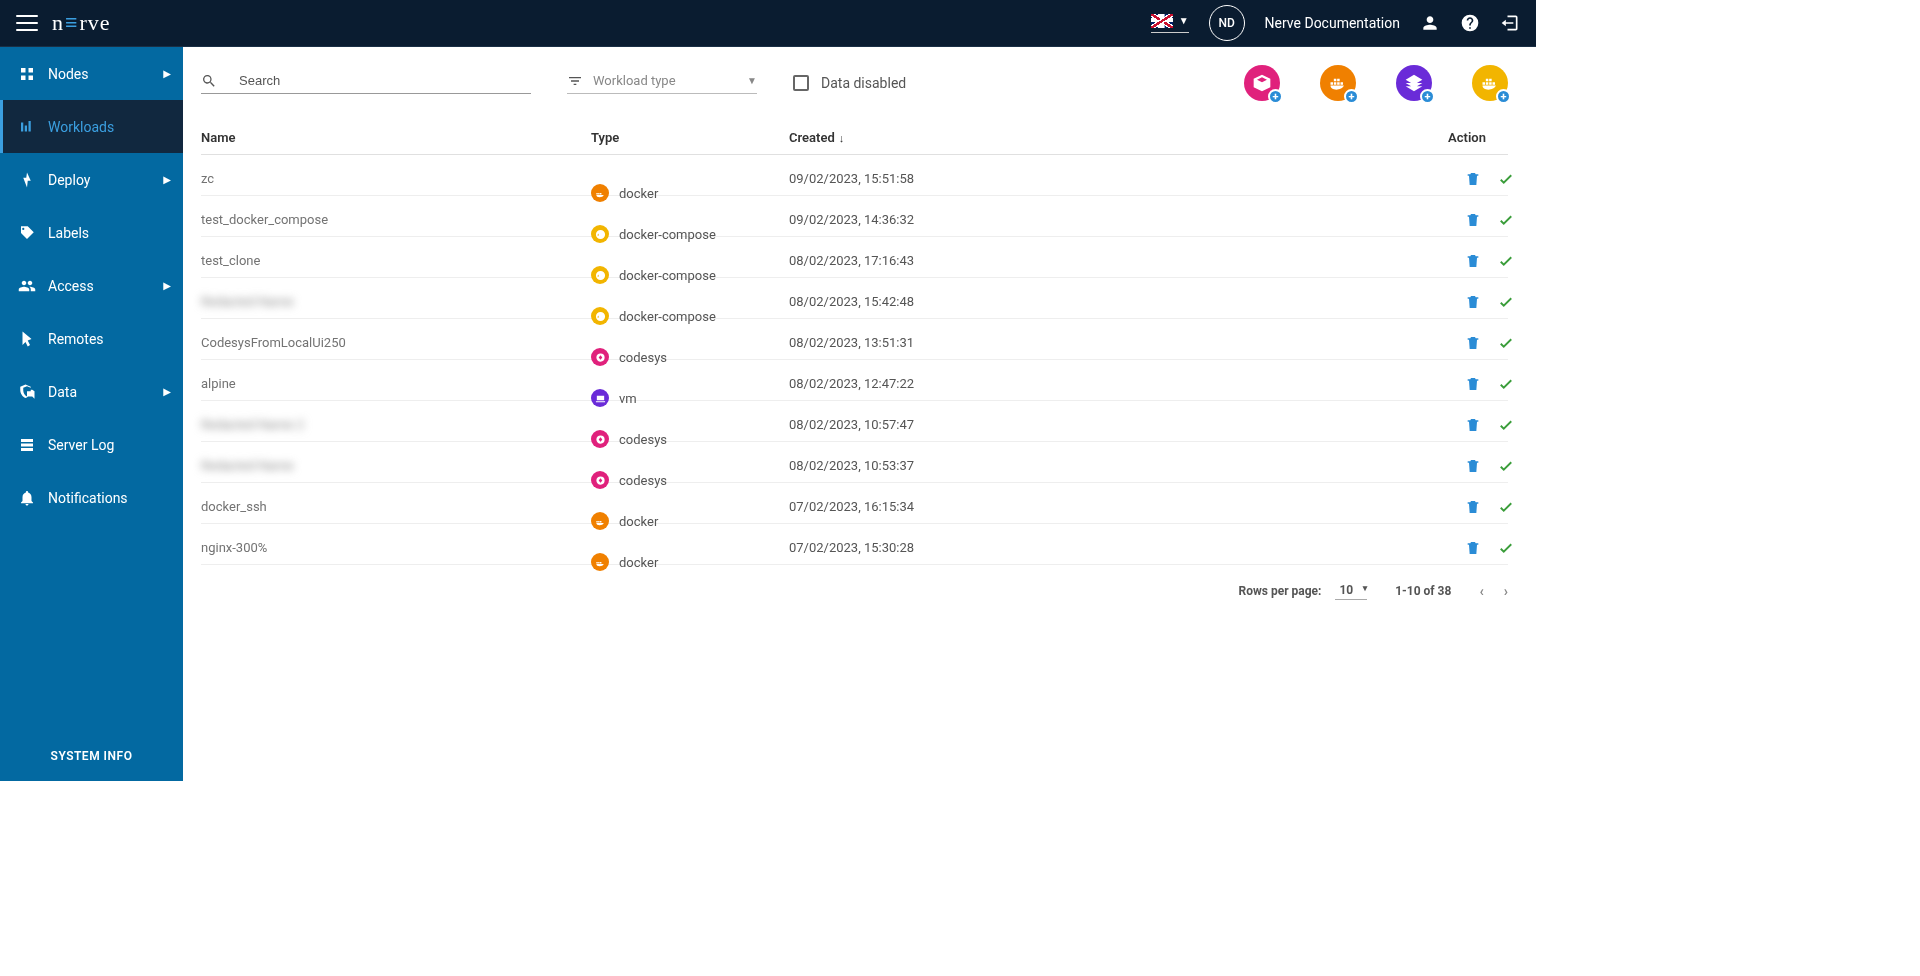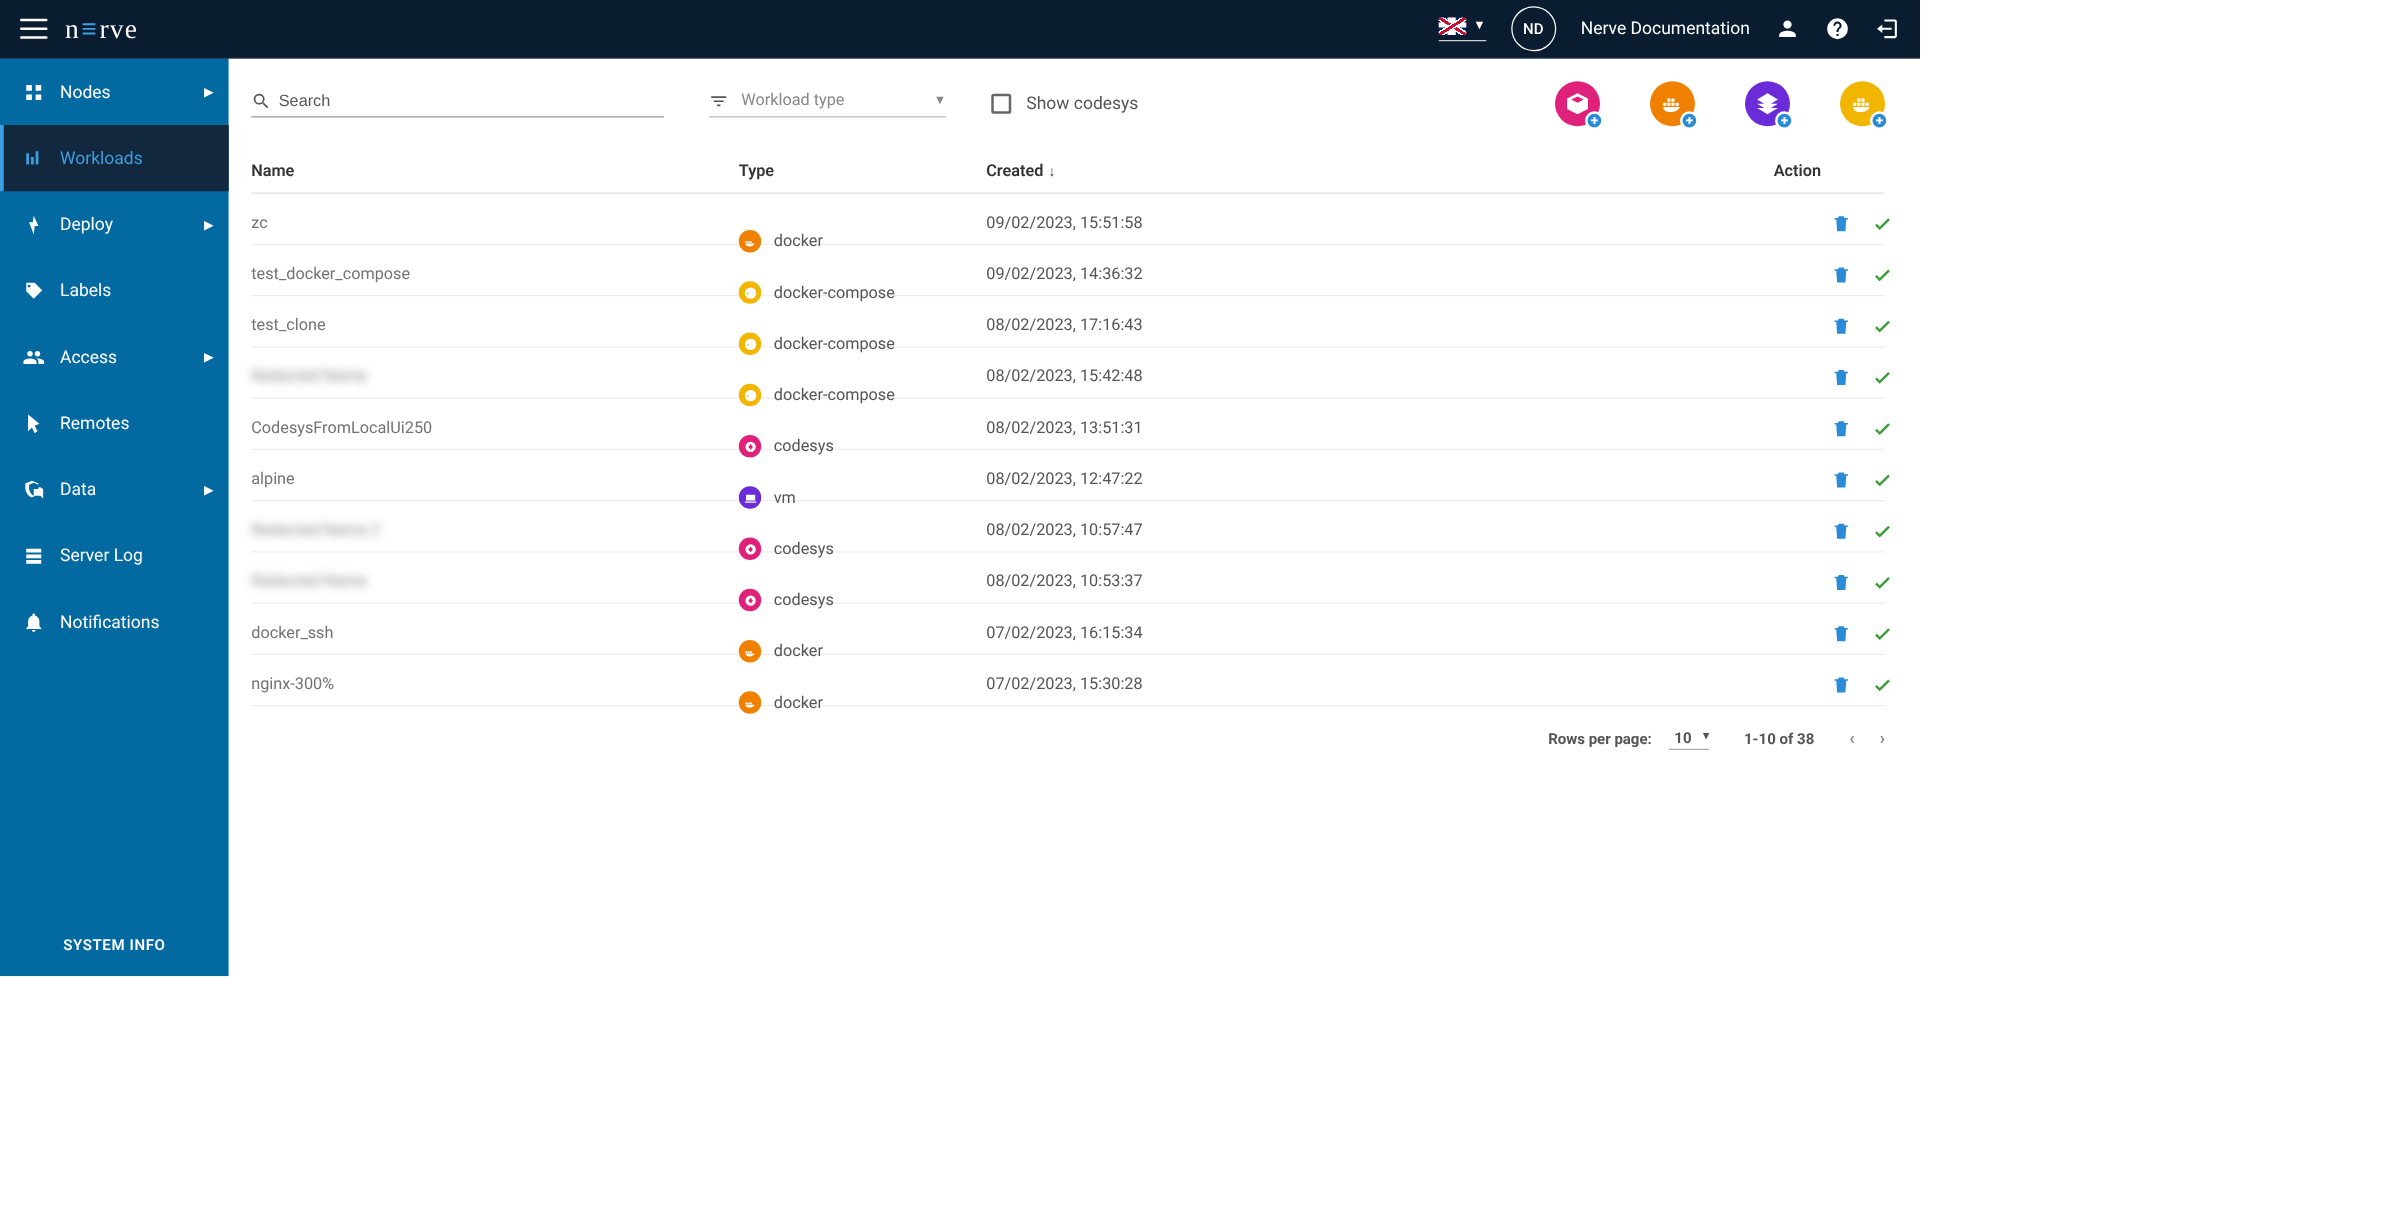--- a/index.html
+++ b/index.html
@@ -27,7 +27,7 @@
 .system-info { text-align: center; padding: 18px 0; font-size: 12px; font-weight: 600; letter-spacing: 0.5px; cursor: pointer; }
 .main { flex: 1; background: #fff; padding: 18px 28px 10px 18px; overflow: auto; }
 .toolbar { display: flex; align-items: center; gap: 36px; margin-bottom: 20px; }
-.search-wrap { display: flex; align-items: center; gap: 6px; border-bottom: 1px solid #999; width: 330px; padding-bottom: 4px; }
+.search-wrap { display: flex; align-items: center; gap: 22px; border-bottom: 1px solid #999; width: 330px; padding-bottom: 4px; }
 .search-wrap input { border: none; outline: none; font-size: 13px; flex: 1; }
 .search-wrap input::placeholder { color: #555; }
 .filter-wrap { display: flex; align-items: center; gap: 10px; border-bottom: 1px solid #bbb; width: 190px; padding-bottom: 4px; color: #888; font-size: 13px; cursor: pointer; }

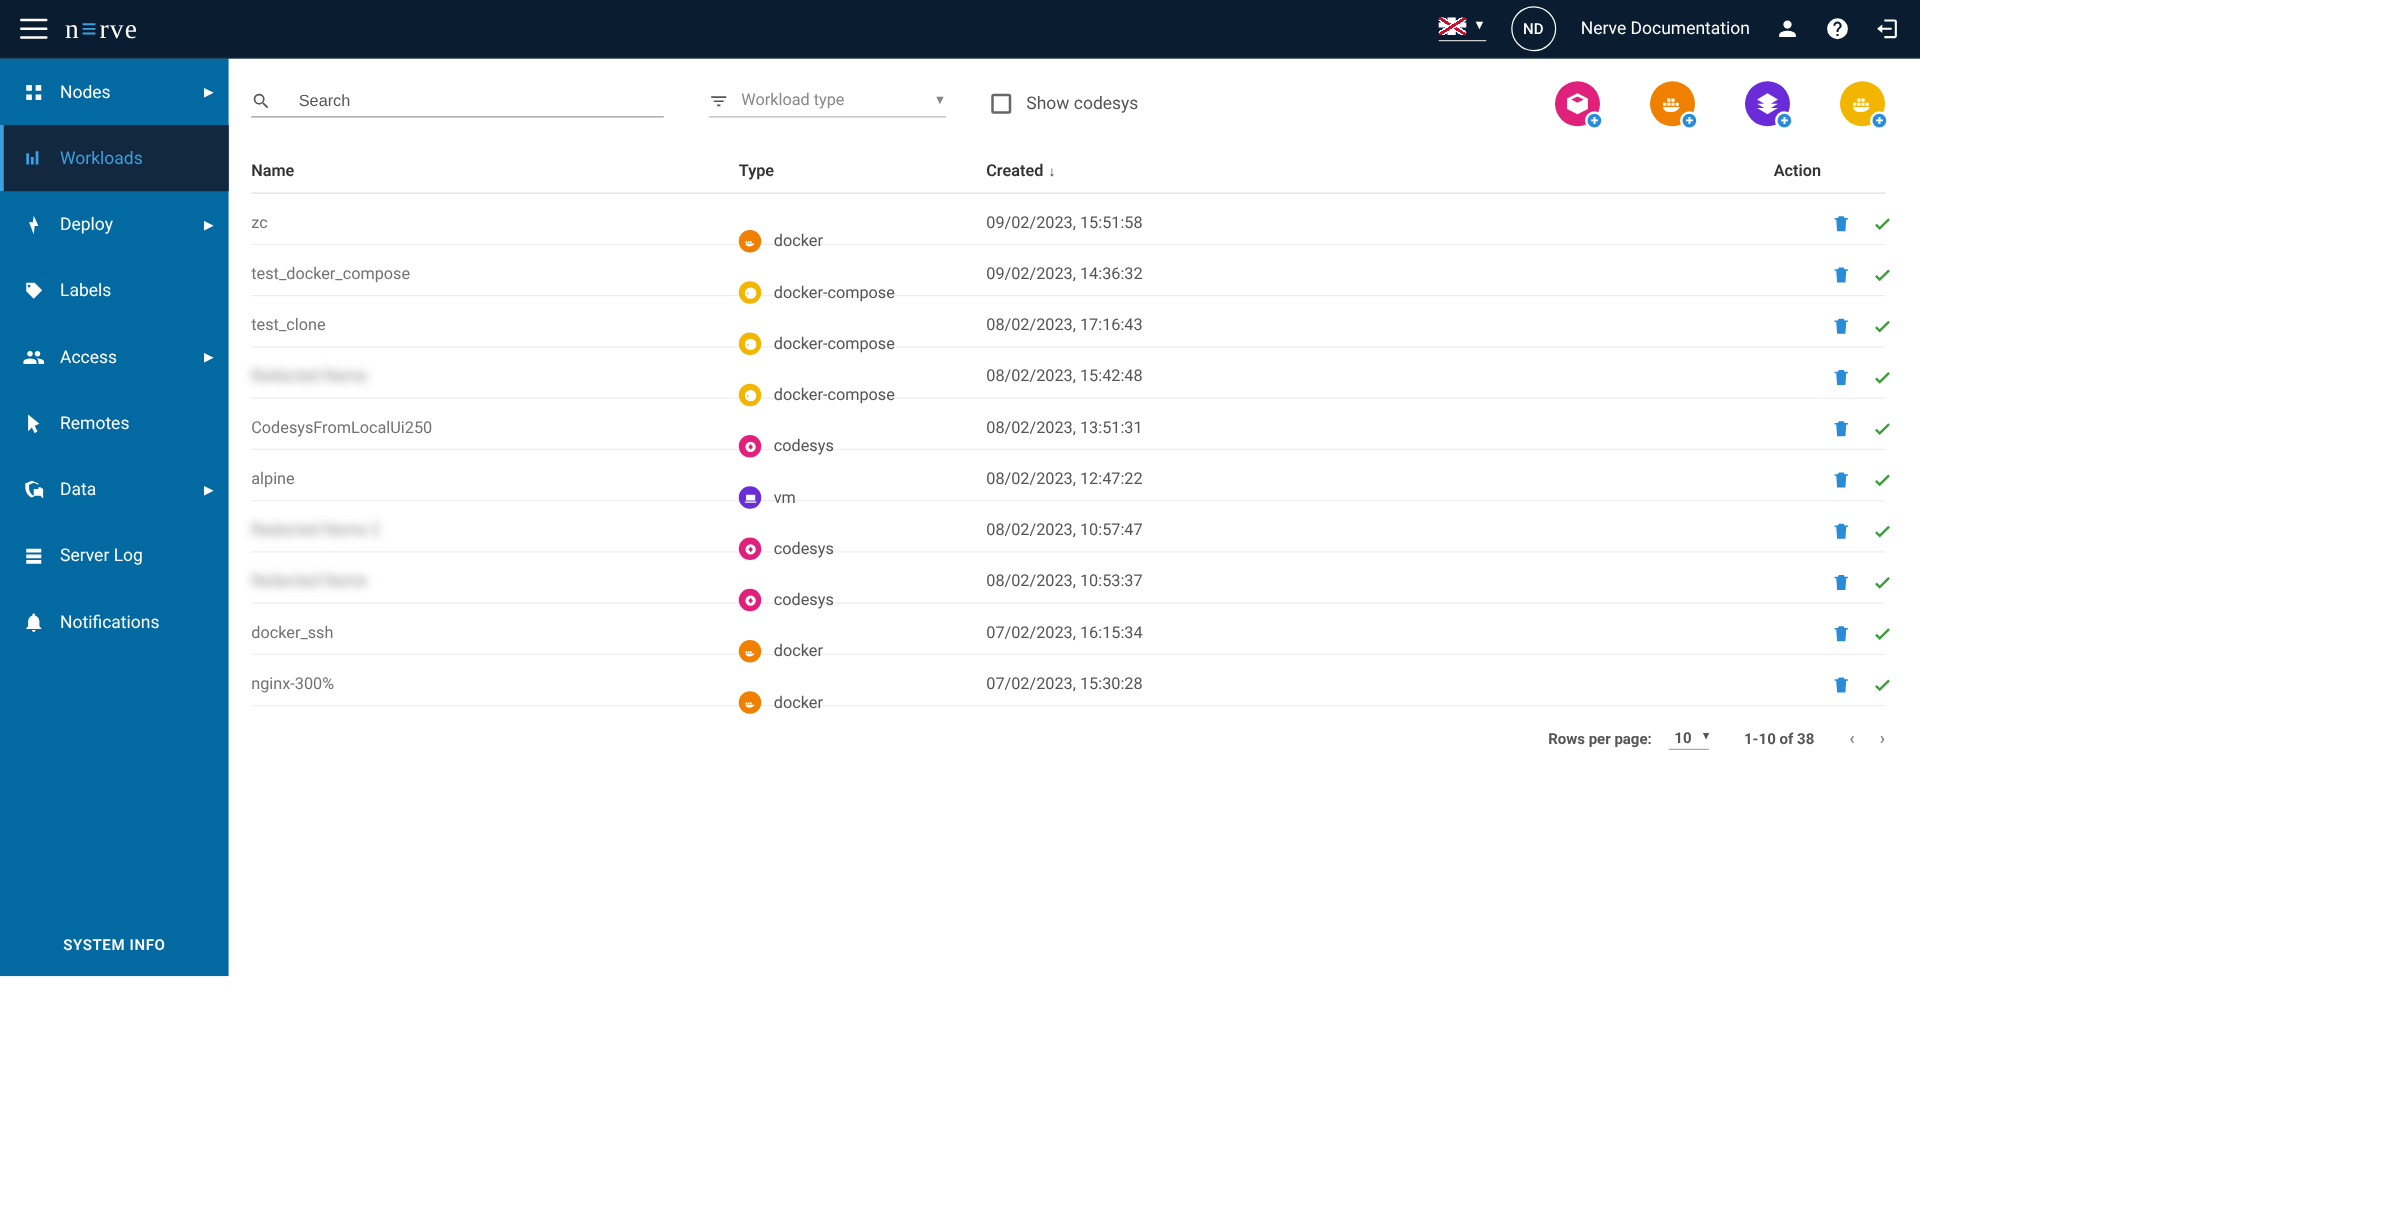--- a/index.html
+++ b/index.html
@@ -172,7 +172,7 @@
       </div>
       <div class="checkbox-wrap">
         <div class="cbox"></div>
-        <span>Show codesys</span>
+        <span>Data disabled</span>
       </div>
       <div class="add-btns" id="add-btns">
           <div class="add-btn" style="background: rgb(224, 33, 124);">

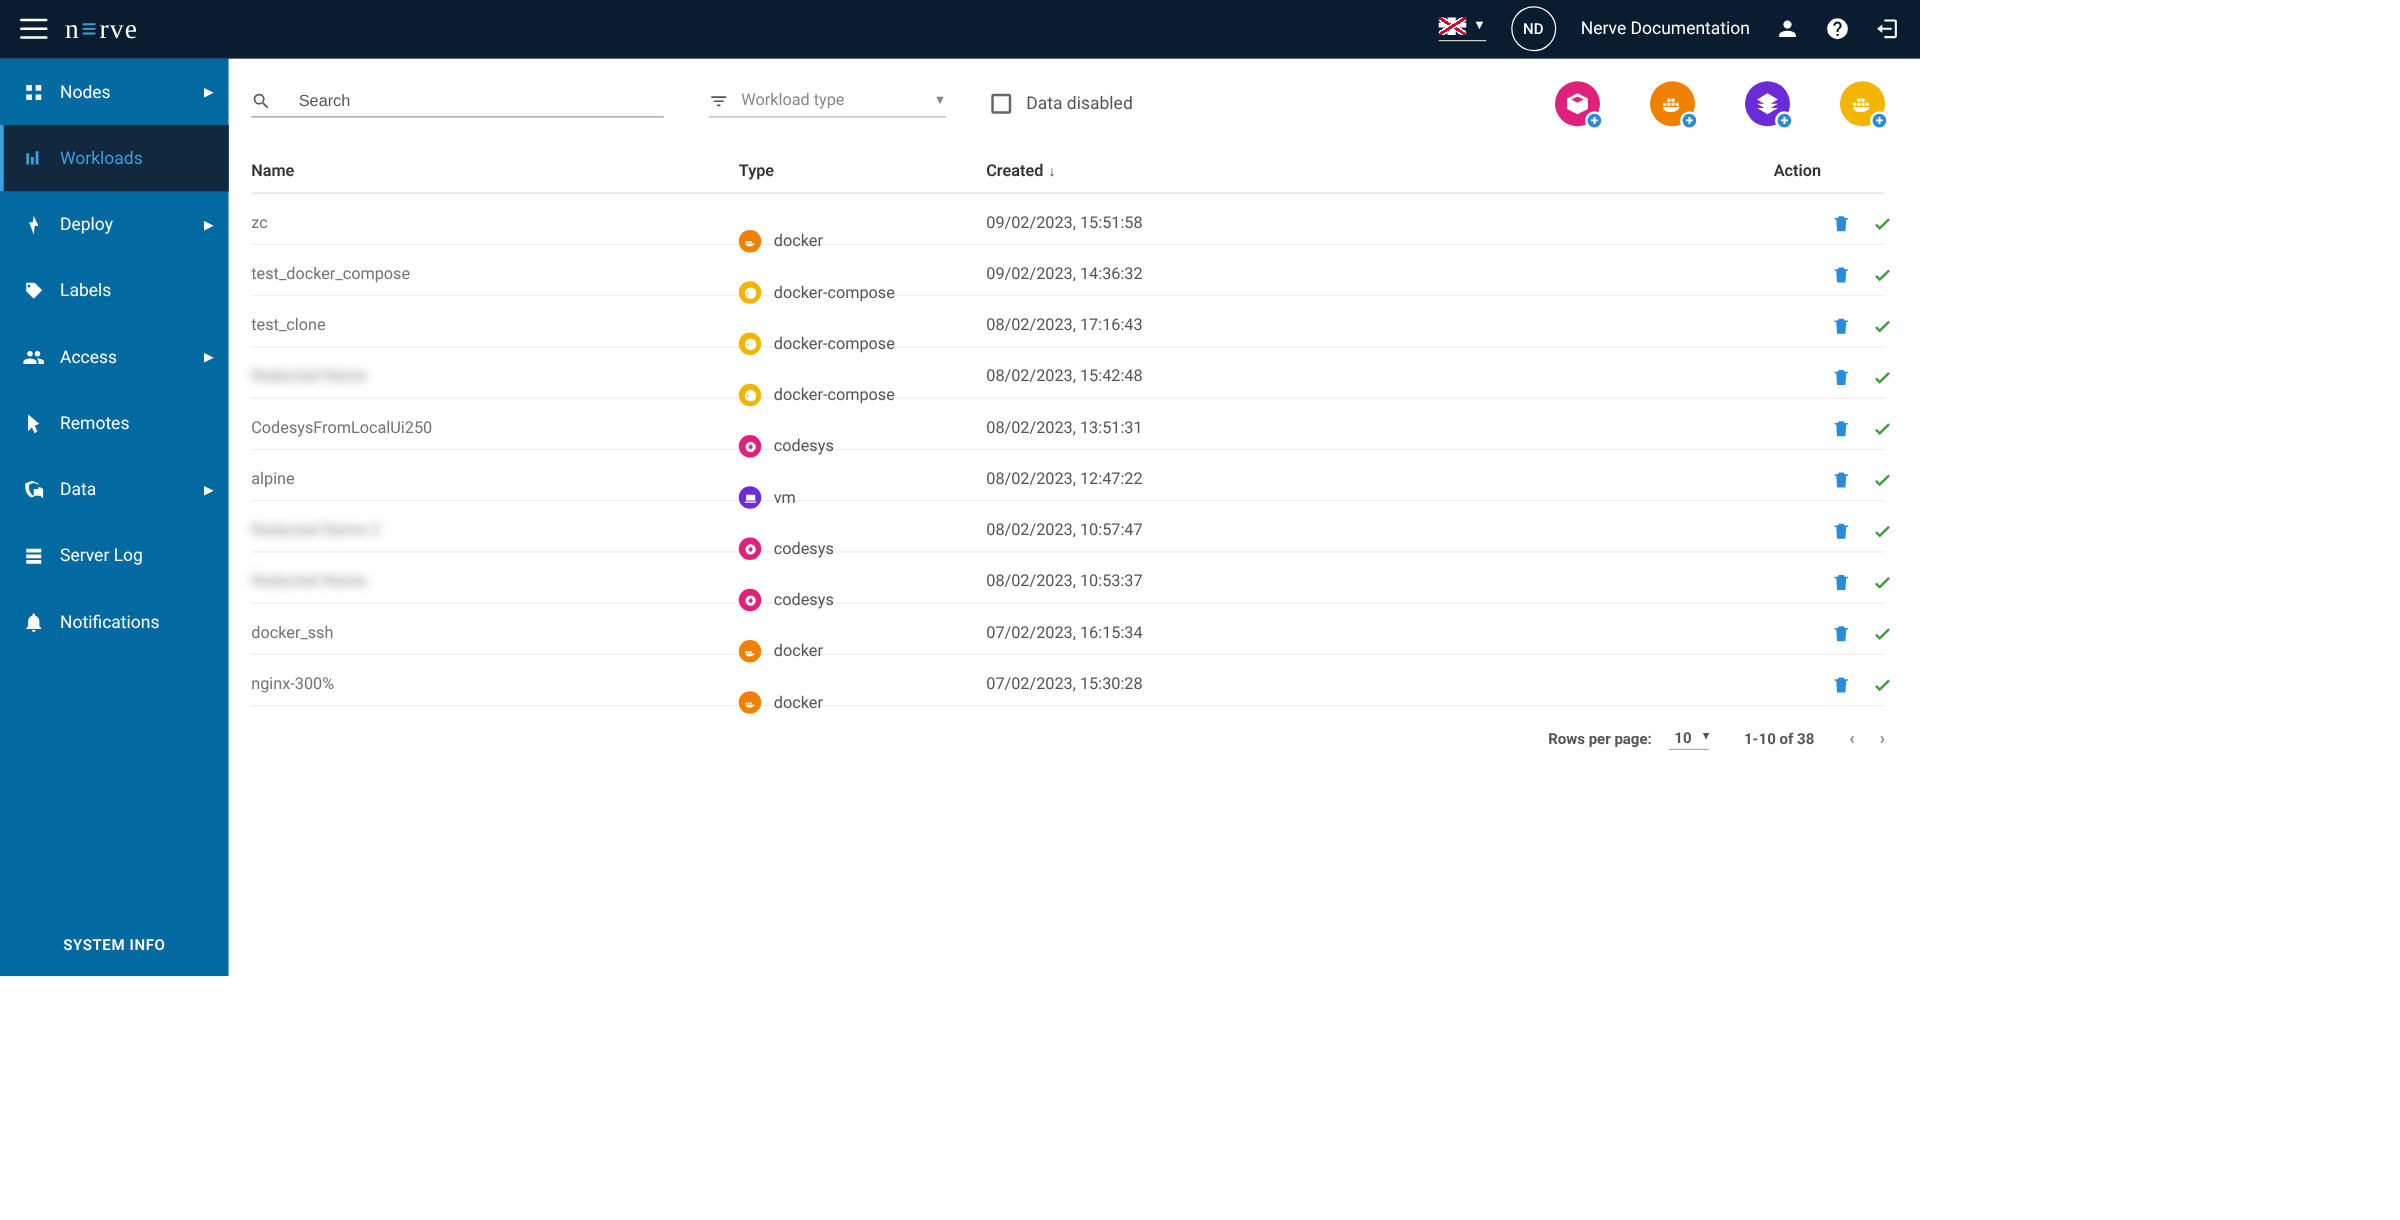--- a/index.html
+++ b/index.html
@@ -41,7 +41,7 @@
 .thead, .trow { display: grid; grid-template-columns: 390px 198px 630px 100px; align-items: center; font-size: 13px; }
 .thead { height: 34px; color: #333; font-weight: 600; border-bottom: 1px solid #e0e0e0; }
 .thead .sort { font-size: 11px; margin-left: 4px; }
-.thead .action-h { text-align: left; padding-right: 4px; }
+.thead .action-h { text-align: center; padding-right: 4px; }
 .trow { height: 41px; border-bottom: 1px solid #eee; color: #555; }
 .name-cell { font-size: 13px; color: #737373; }
 .name-cell.blur { filter: blur(4px); color: #888; }

